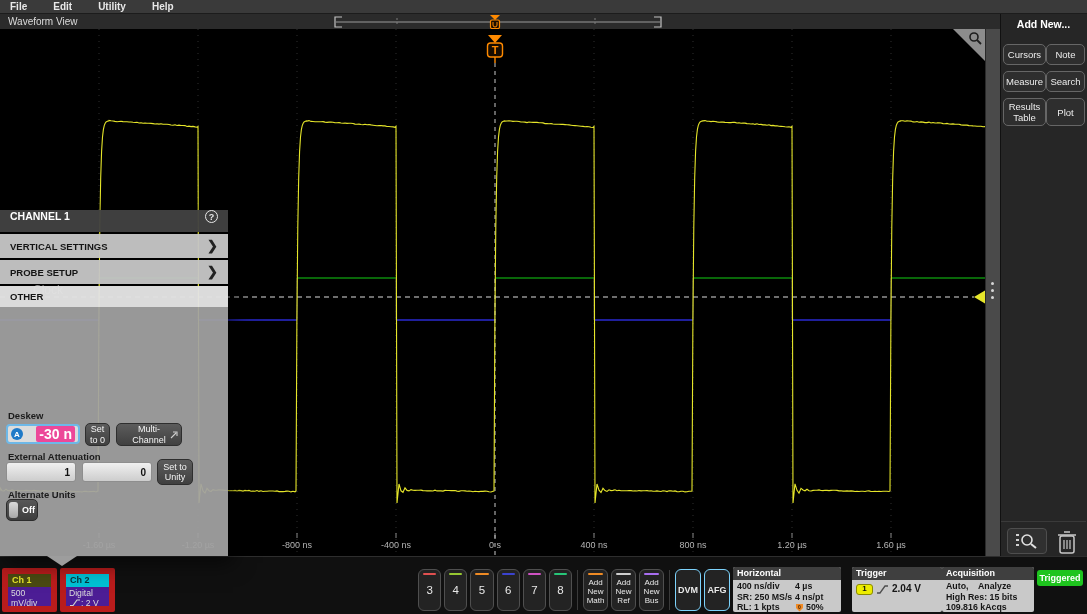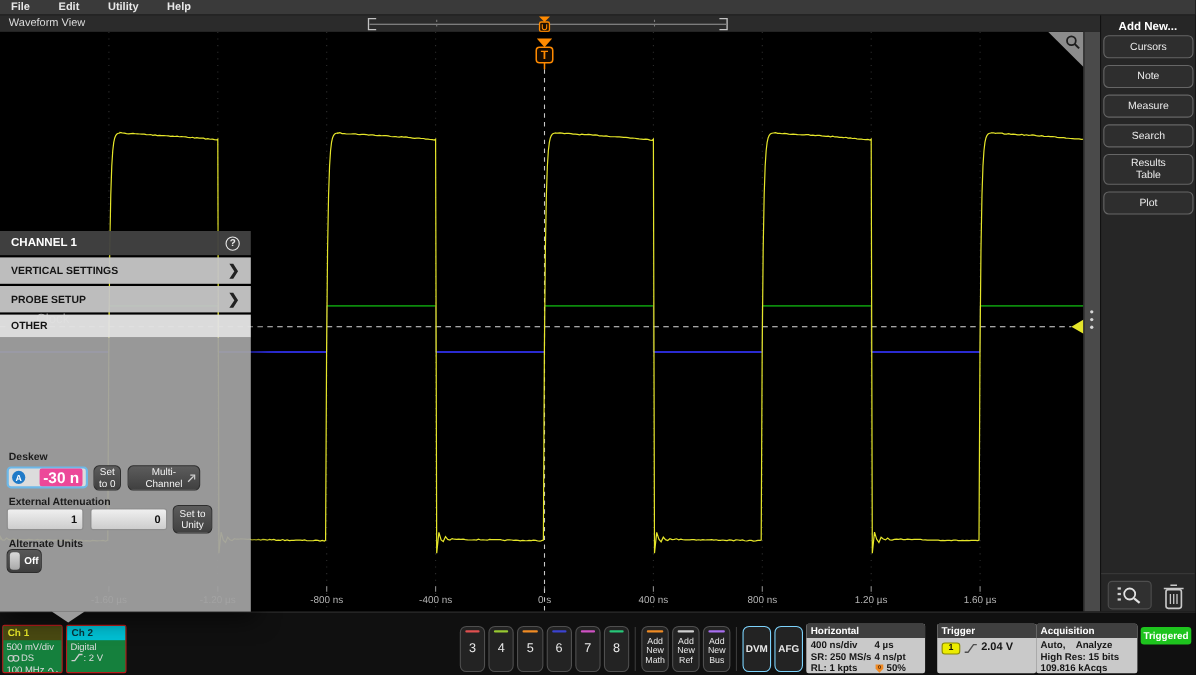--- a/index.html
+++ b/index.html
@@ -29,7 +29,7 @@
   
   #rightpanel{left:1000px;top:14px;width:87px;height:542px;background:#262626;border-left:1px solid #111}
   #rp-title{left:1000px;top:18px;width:87px;text-align:center;font-size:10.5px;font-weight:bold;color:#fff}
-  #rp-grid{left:1003px;top:32px;width:82px;display:grid;grid-template-columns:1fr;gap:6px 0}
+  #rp-grid{left:1003px;top:44px;width:82px;display:grid;grid-template-columns:1fr 1fr;gap:6px 0}
   .rp-btn{background:#2e2e2e;border:1px solid #666;border-radius:5px;color:#ececec;font-size:9.5px;min-height:21px;display:flex;align-items:center;justify-content:center;text-align:center;white-space:pre-line;padding:2px 2px;cursor:pointer}
   #rp-sep{left:1001px;top:521px;width:85px;height:1px;background:#3a3a3a}
   #tool-zoom{left:1007px;top:528px;width:40px;height:26px;background:#303030;border:1px solid #4e4e4e;border-radius:4px;display:flex;align-items:center;justify-content:center;cursor:pointer}

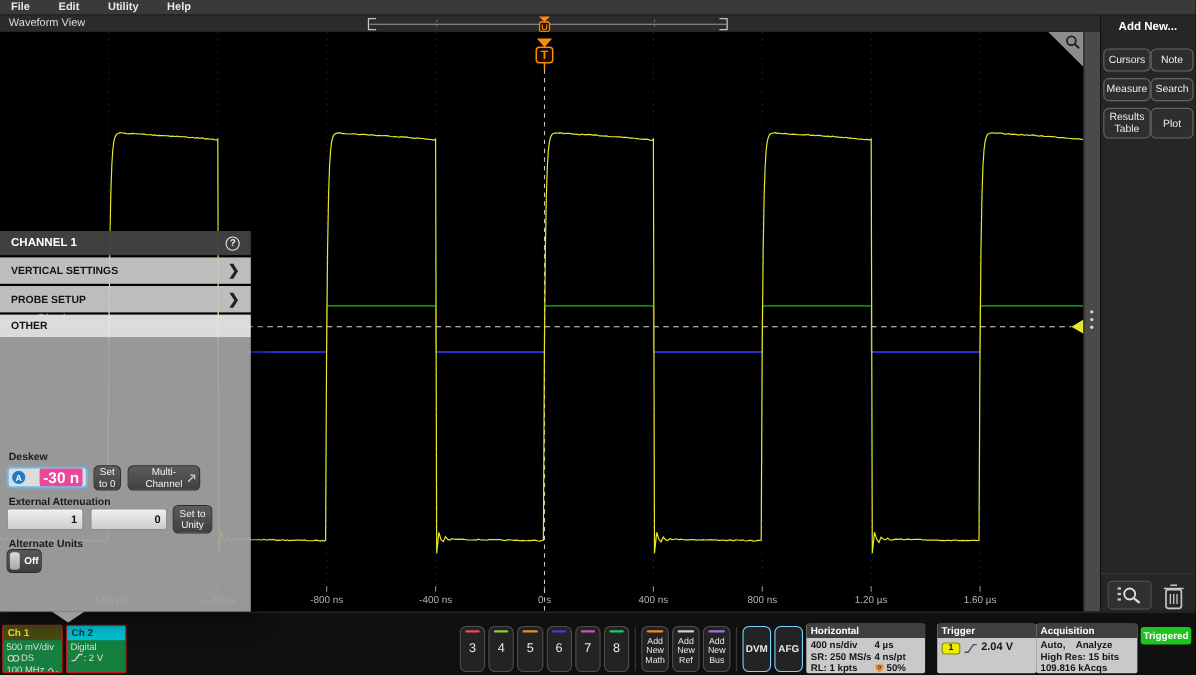--- a/index.html
+++ b/index.html
@@ -36,7 +36,7 @@
 
   
   #dialog{left:0;top:210px;width:228px;height:346px;box-shadow:5px 7px 20px rgba(0,0,0,.6);z-index:5}
-  .dlg-h{height:22px;background:rgba(66,66,66,.96);color:#fff;font-size:10.5px;font-weight:bold;display:flex;align-items:center;padding:0 10px}
+  .dlg-h{height:22px;background:rgba(66,66,66,.96);color:#fff;font-size:10.5px;font-weight:bold;display:flex;padding:0 10px}
   .help-circ{margin-left:auto;width:13px;height:13px;border:1.4px solid #e8e8e8;border-radius:50%;color:#e8e8e8;font-size:9px;font-weight:bold;display:flex;align-items:center;justify-content:center}
   .dlg-row{height:24px;background:rgba(197,197,197,.96);margin-top:2px;display:flex;align-items:center;padding:0 10px;font-size:9.5px;font-weight:bold;color:#141414;cursor:pointer}
   .dlg-row .chev{margin-left:auto;font-size:13px;font-weight:bold;color:#222;line-height:10px}

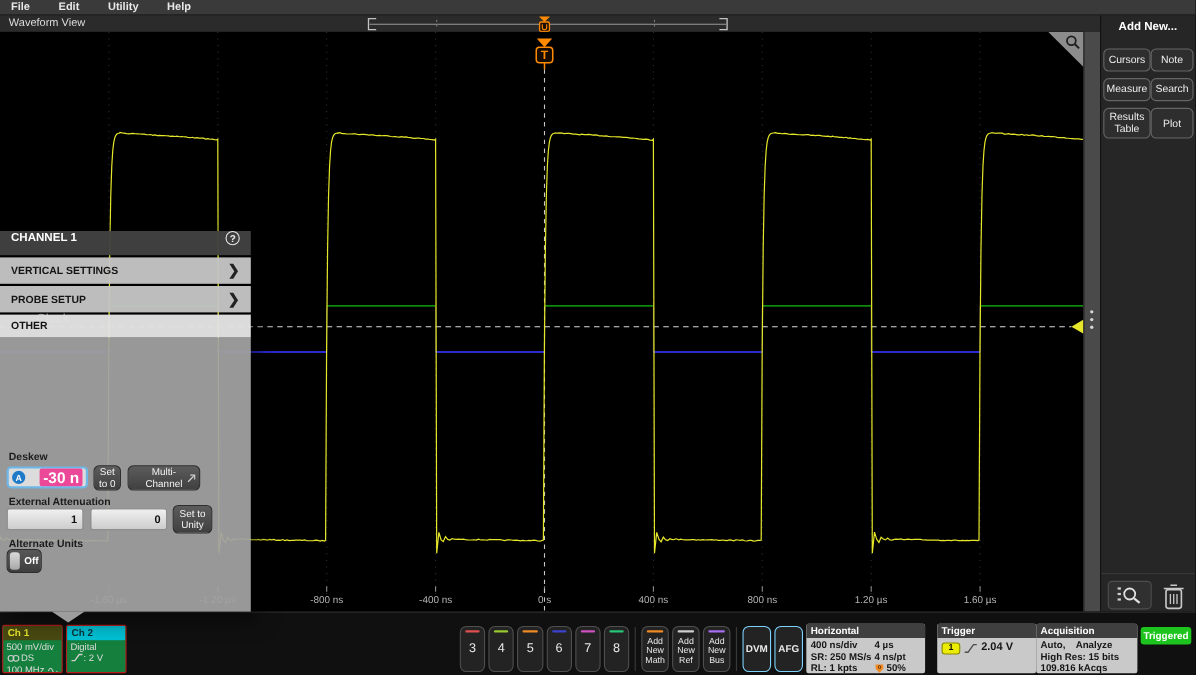--- a/index.html
+++ b/index.html
@@ -55,7 +55,7 @@
 
   
   #bottombar{left:0;top:556px;width:1087px;height:58px;background:#101010;border-top:1px solid #2e2e2e}
-  .chb{position:absolute;top:568px;width:55px;height:44px;border:1px solid #b91c1c;border-radius:2px;overflow:hidden;background:#15803d;cursor:pointer}
+  .chb{position:absolute;top:568px;width:55px;height:44px;border:6px solid #b91c1c;border-radius:2px;overflow:hidden;background:#4c1d95;cursor:pointer}
   .chb-h{height:13px;font-size:9px;font-weight:bold;padding:1px 4px;line-height:11px}
   .chb-b{padding:1px 3px;font-size:8.6px;color:#dcdcdc;line-height:1.22}
   .icon-inline{display:inline-block;vertical-align:-1px}

